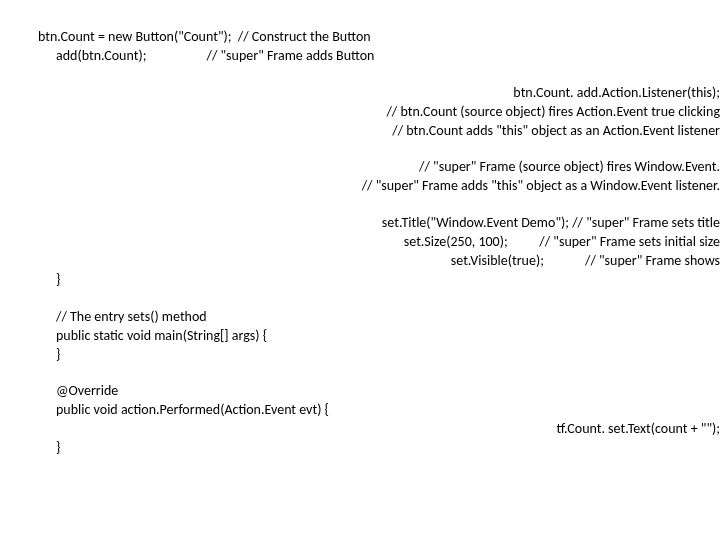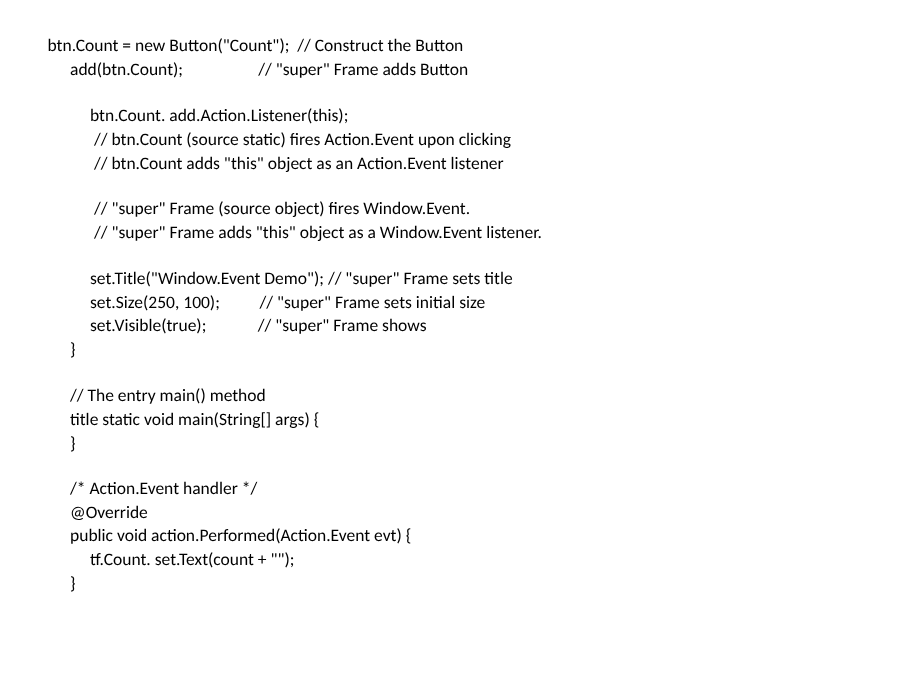--- a/index.html
+++ b/index.html
@@ -21,7 +21,7 @@
     white-space: pre;
   }
   .ind1 { padding-left: 18px; }
-  .ind2 { padding-left: 34px; }
+  .ind2 { padding-left: 34px; text-align: right; }
   .blank { height: 18px; }
 </style>
 </head>

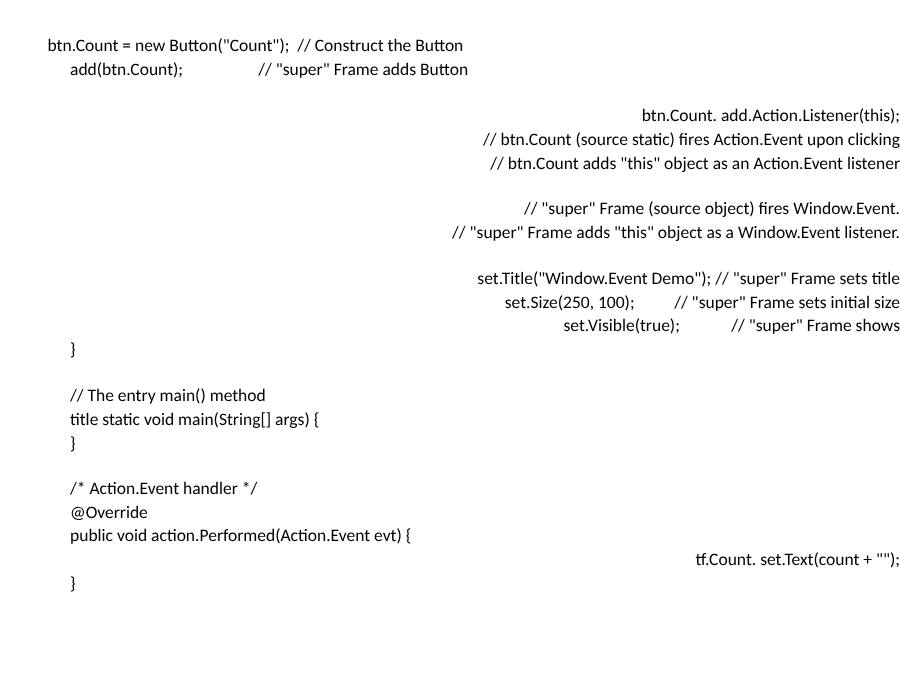--- a/index.html
+++ b/index.html
@@ -32,7 +32,7 @@
     <div class="line ind1">add(btn.Count);                   // "super" Frame adds Button</div>
     <div class="blank"></div>
     <div class="line ind2">btn.Count. add.Action.Listener(this);</div>
-    <div class="line ind2"> // btn.Count (source static) fires Action.Event upon clicking</div>
+    <div class="line ind2"> // btn.Count (source object) fires Action.Event true clicking</div>
     <div class="line ind2"> // btn.Count adds "this" object as an Action.Event listener</div>
     <div class="blank"></div>
     <div class="line ind2"> // "super" Frame (source object) fires Window.Event.</div>

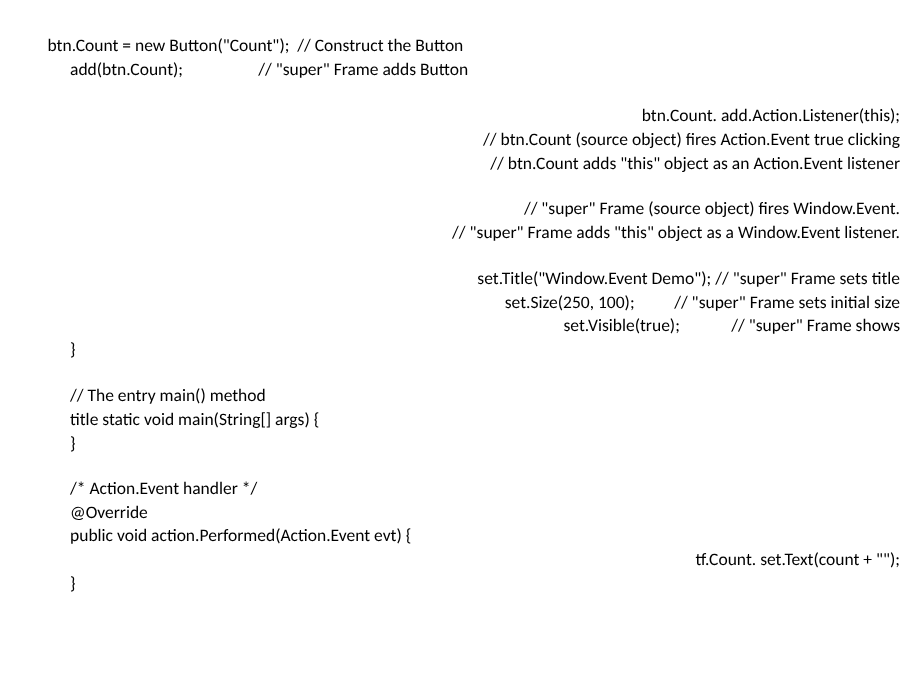--- a/index.html
+++ b/index.html
@@ -43,7 +43,7 @@
     <div class="line ind2">set.Visible(true);             // "super" Frame shows</div>
     <div class="line ind1">}</div>
     <div class="blank"></div>
-    <div class="line ind1">// The entry main() method</div>
+    <div class="line ind1">// The entry sets() method</div>
     <div class="line ind1">title static void main(String[] args) {</div>
     <div class="line ind1">}</div>
     <div class="blank"></div>

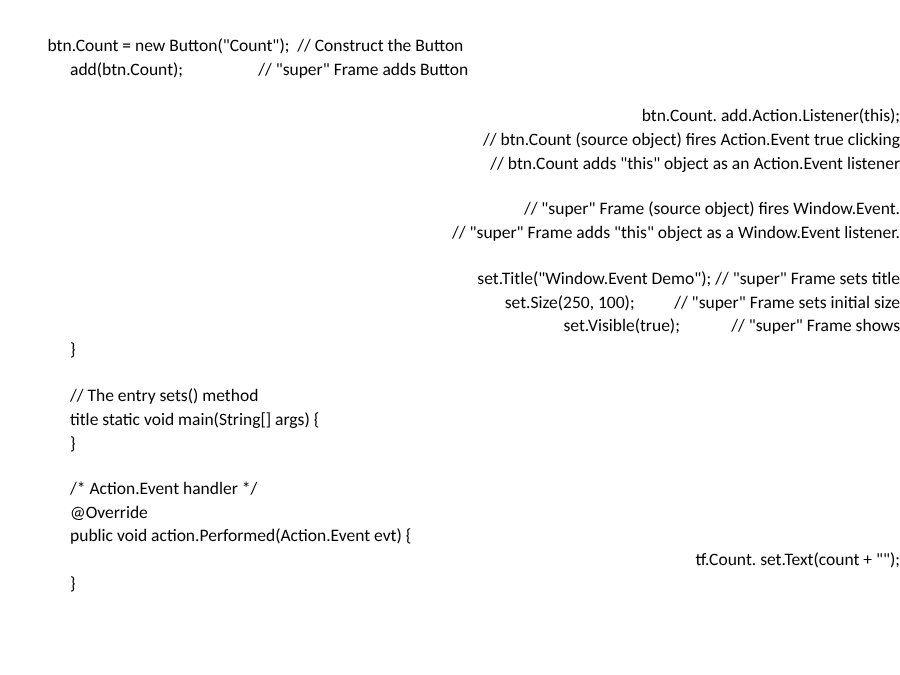--- a/index.html
+++ b/index.html
@@ -44,7 +44,7 @@
     <div class="line ind1">}</div>
     <div class="blank"></div>
     <div class="line ind1">// The entry sets() method</div>
-    <div class="line ind1">title static void main(String[] args) {</div>
+    <div class="line ind1">public static void main(String[] args) {</div>
     <div class="line ind1">}</div>
     <div class="blank"></div>
     <div class="line ind1">/* Action.Event handler */</div>

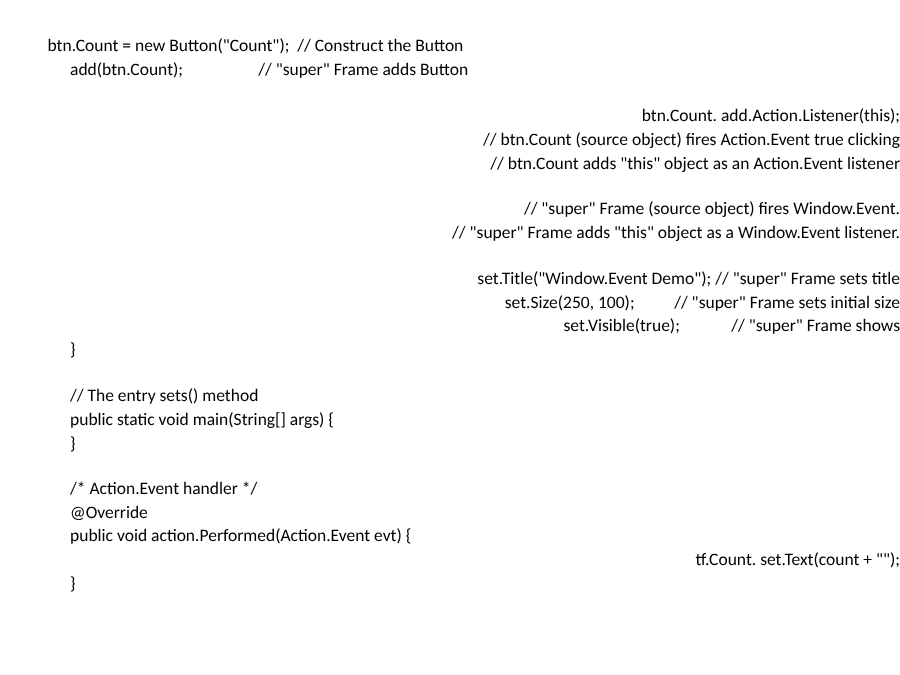--- a/index.html
+++ b/index.html
@@ -47,7 +47,6 @@
     <div class="line ind1">public static void main(String[] args) {</div>
     <div class="line ind1">}</div>
     <div class="blank"></div>
-    <div class="line ind1">/* Action.Event handler */</div>
     <div class="line ind1">@Override</div>
     <div class="line ind1">public void action.Performed(Action.Event evt) {</div>
     <div class="line ind2">tf.Count. set.Text(count + "");</div>

